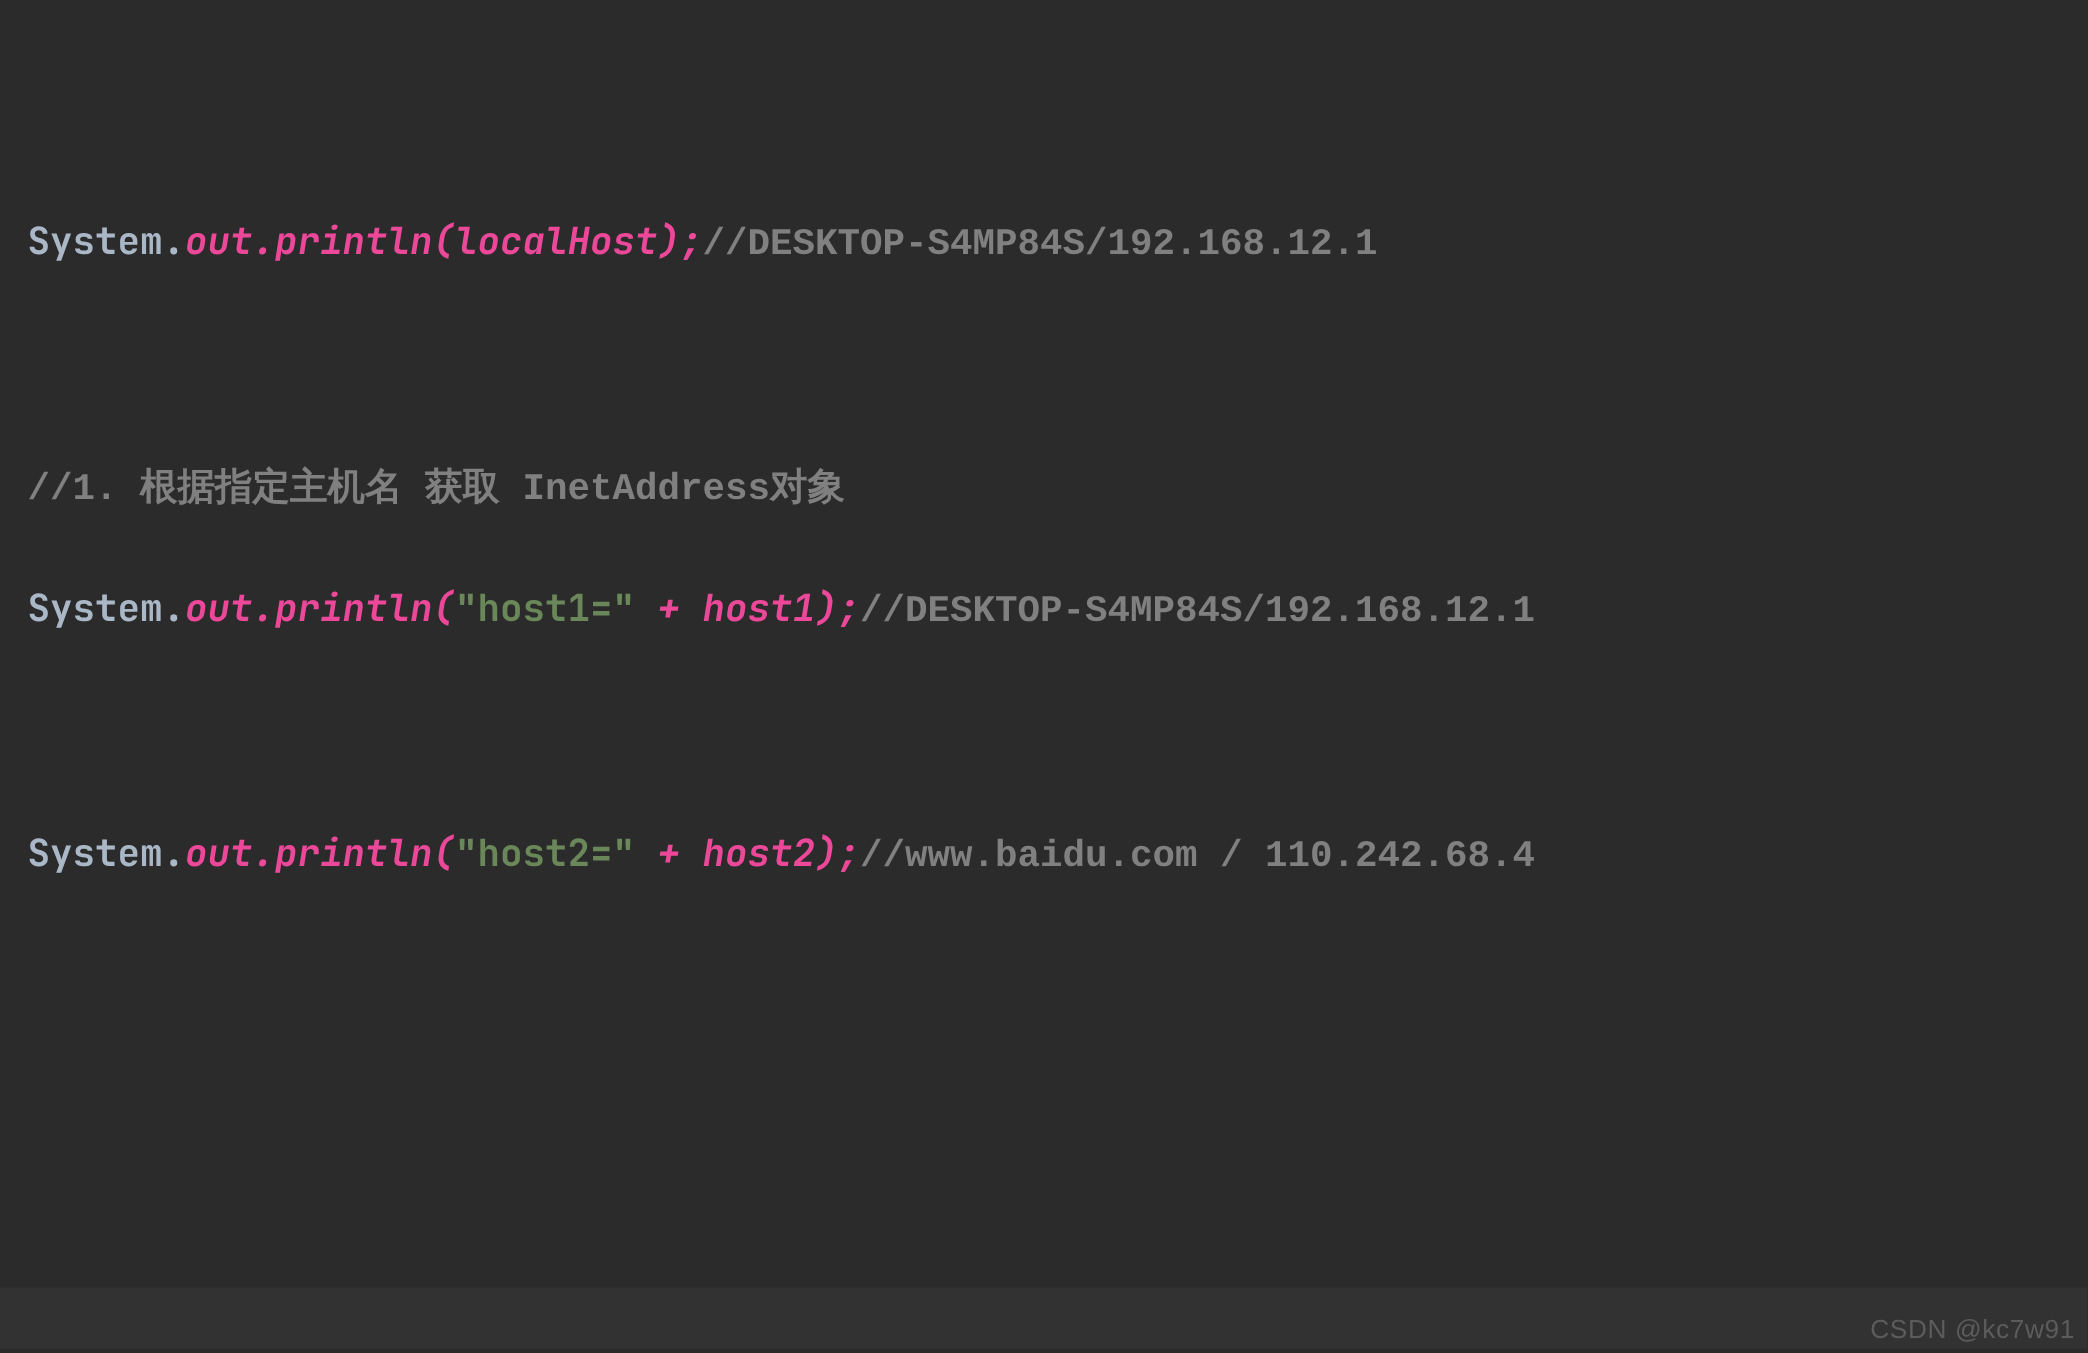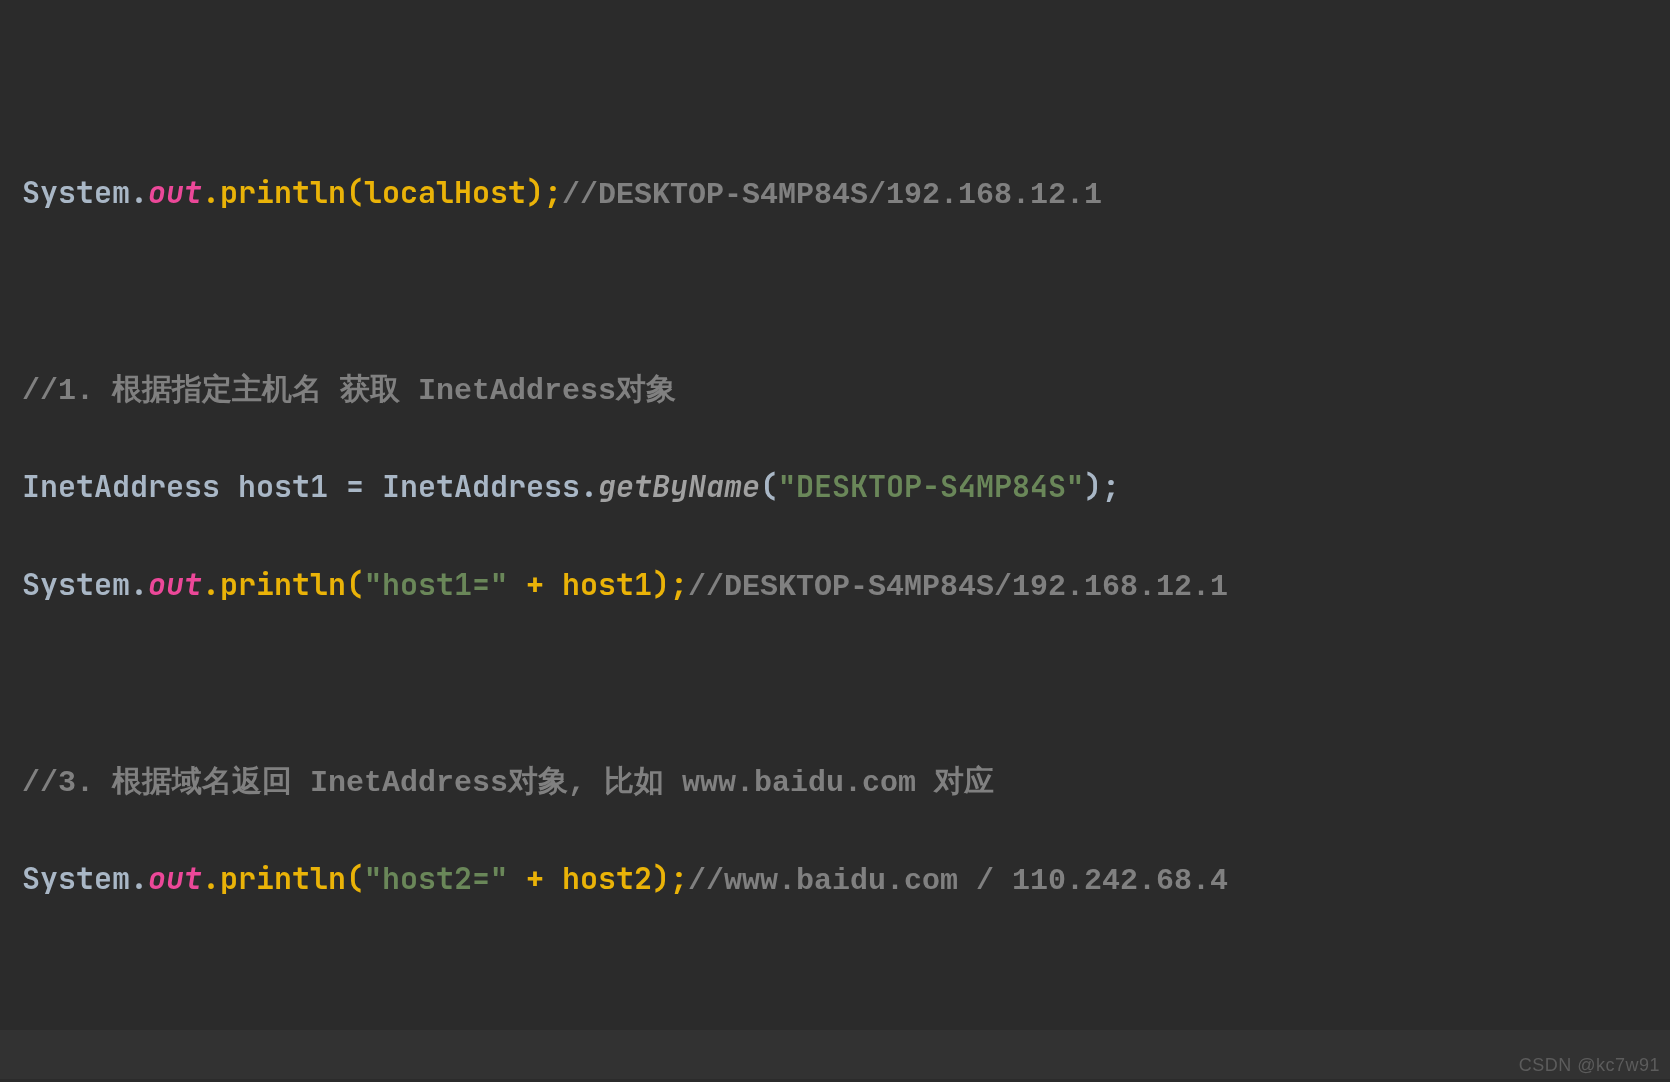--- a/index.html
+++ b/index.html
@@ -22,7 +22,7 @@
   .tok-type{color:#a9b7c6;}
   .tok-field{color:#ec4899;font-style:italic;}
   .tok-static{color:#a1a1a1;font-style:italic;}
-  .tok-call{color:#eab308;}
+  .tok-call{color:#ec4899;font-style:italic;}
   .tok-str{color:#6a8759;}
   .tok-cmt{color:#808080;font-family:Liberation Mono, monospace;}
   .tok-punc{color:#a9b7c6;}

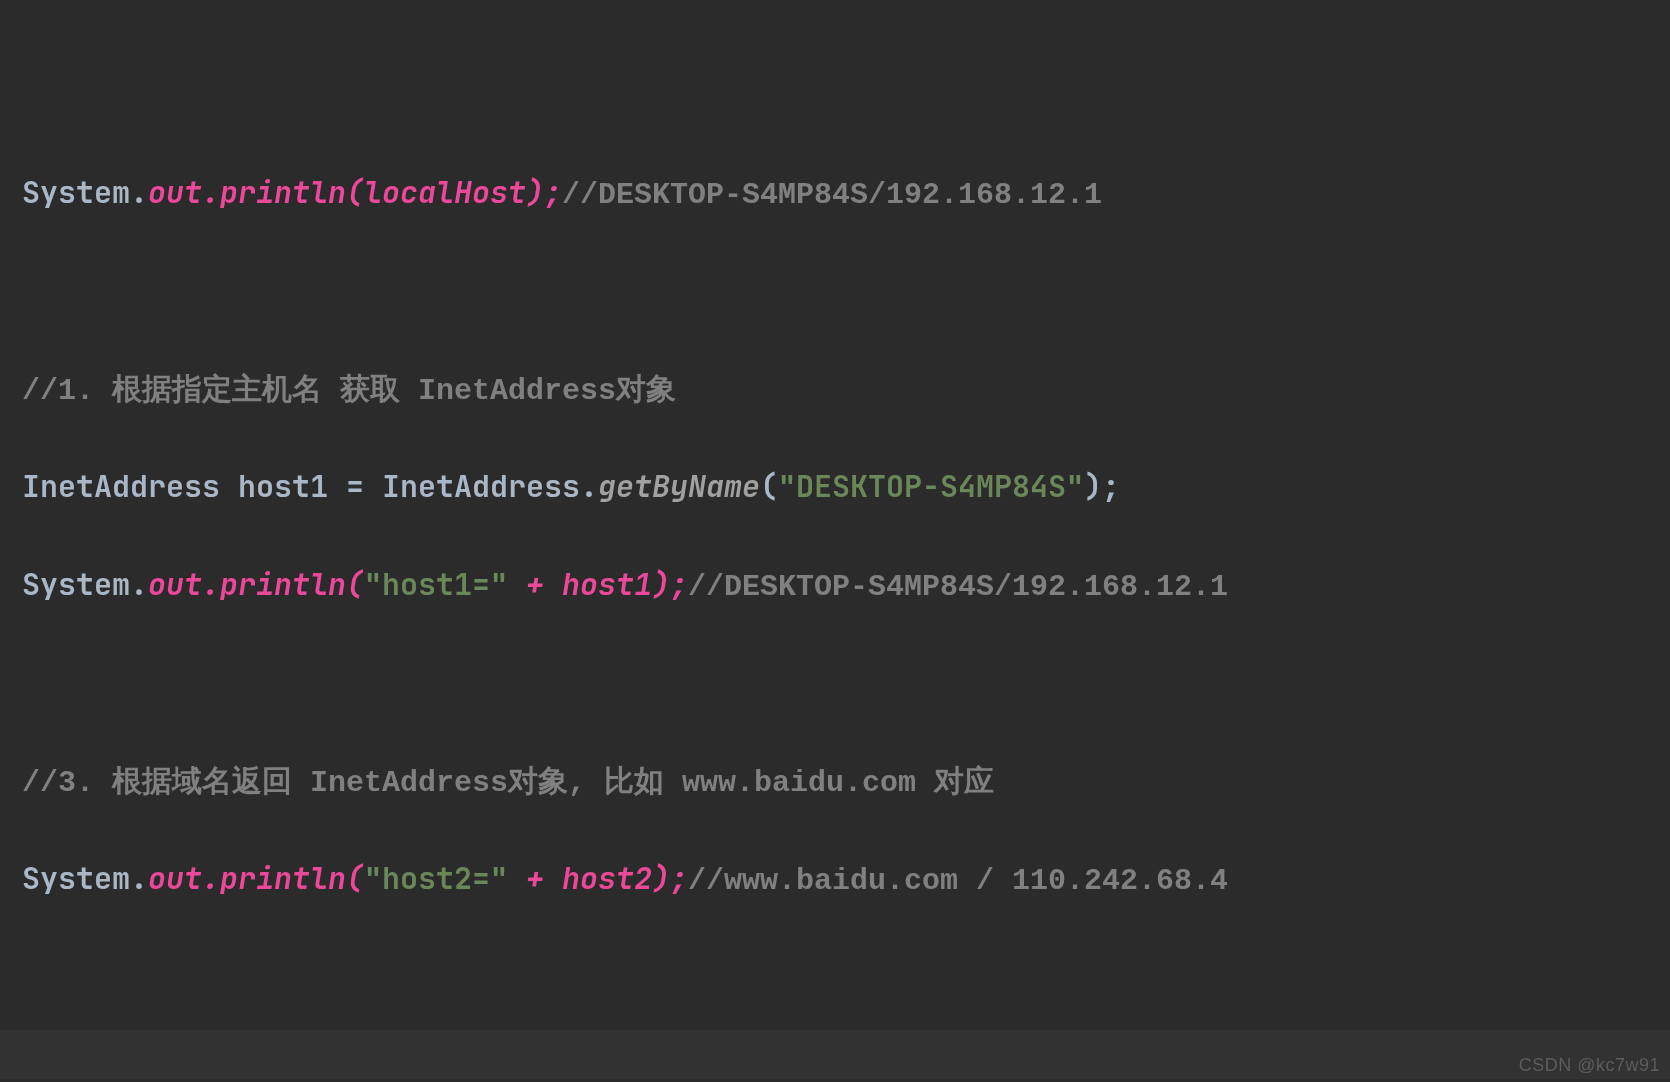--- a/index.html
+++ b/index.html
@@ -41,7 +41,6 @@
 <span class="code-line"><span class="tok-type">System.</span><span class="tok-field">out</span><span class="tok-call">.println(localHost);</span><span class="tok-cmt">//DESKTOP-S4MP84S/192.168.12.1</span></span>
 <span class="code-line"></span>
 <span class="code-line"><span class="tok-cmt">//1. 根据指定主机名 获取 InetAddress对象</span></span>
-<span class="code-line"><span class="tok-type">InetAddress host1 = InetAddress.</span><span class="tok-static">getByName</span><span class="tok-punc">(</span><span class="tok-str">"DESKTOP-S4MP84S"</span><span class="tok-punc">);</span></span>
 <span class="code-line"><span class="tok-type">System.</span><span class="tok-field">out</span><span class="tok-call">.println(</span><span class="tok-str">"host1="</span><span class="tok-call"> + host1);</span><span class="tok-cmt">//DESKTOP-S4MP84S/192.168.12.1</span></span>
 <span class="code-line"></span>
 <span class="code-line"><span class="tok-cmt">//3. 根据域名返回 InetAddress对象, 比如 www.baidu.com 对应</span></span>

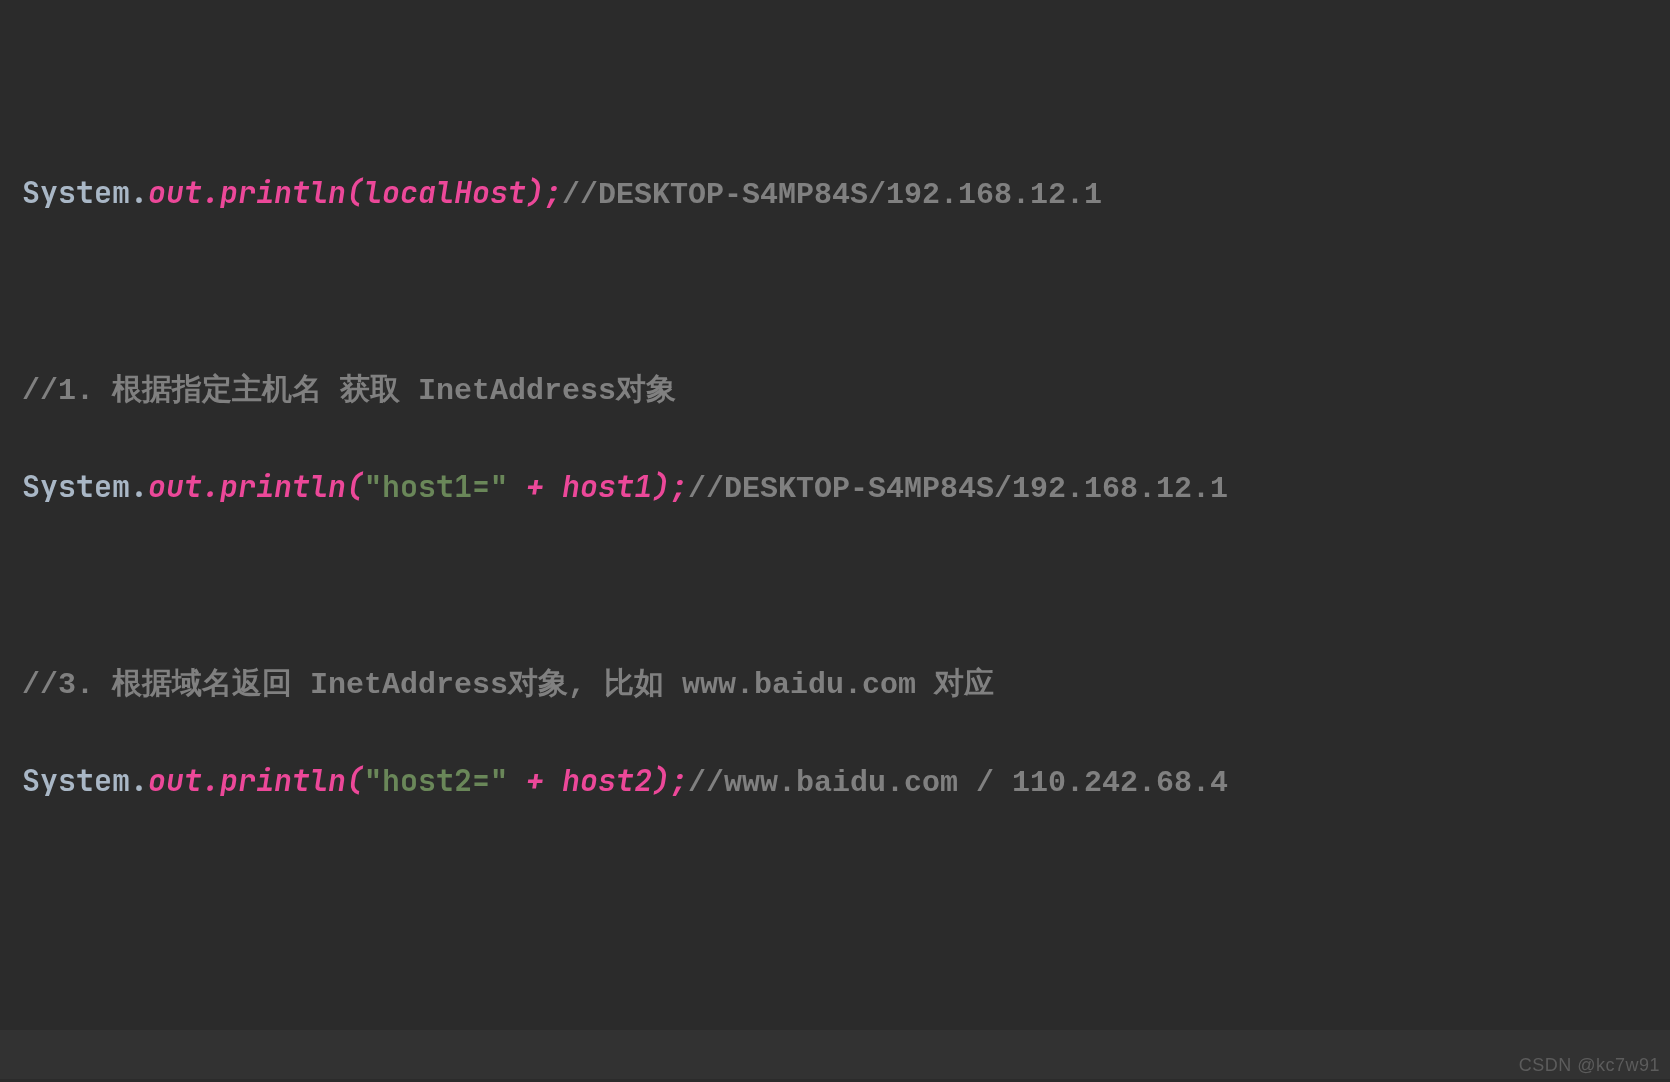--- a/index.html
+++ b/index.html
@@ -43,7 +43,6 @@
 <span class="code-line"><span class="tok-cmt">//1. 根据指定主机名 获取 InetAddress对象</span></span>
 <span class="code-line"><span class="tok-type">System.</span><span class="tok-field">out</span><span class="tok-call">.println(</span><span class="tok-str">"host1="</span><span class="tok-call"> + host1);</span><span class="tok-cmt">//DESKTOP-S4MP84S/192.168.12.1</span></span>
 <span class="code-line"></span>
-<span class="code-line"><span class="tok-cmt">//3. 根据域名返回 InetAddress对象, 比如 www.baidu.com 对应</span></span>
 <span class="code-line"><span class="tok-type">System.</span><span class="tok-field">out</span><span class="tok-call">.println(</span><span class="tok-str">"host2="</span><span class="tok-call"> + host2);</span><span class="tok-cmt">//www.baidu.com / 110.242.68.4</span></span>
 
 

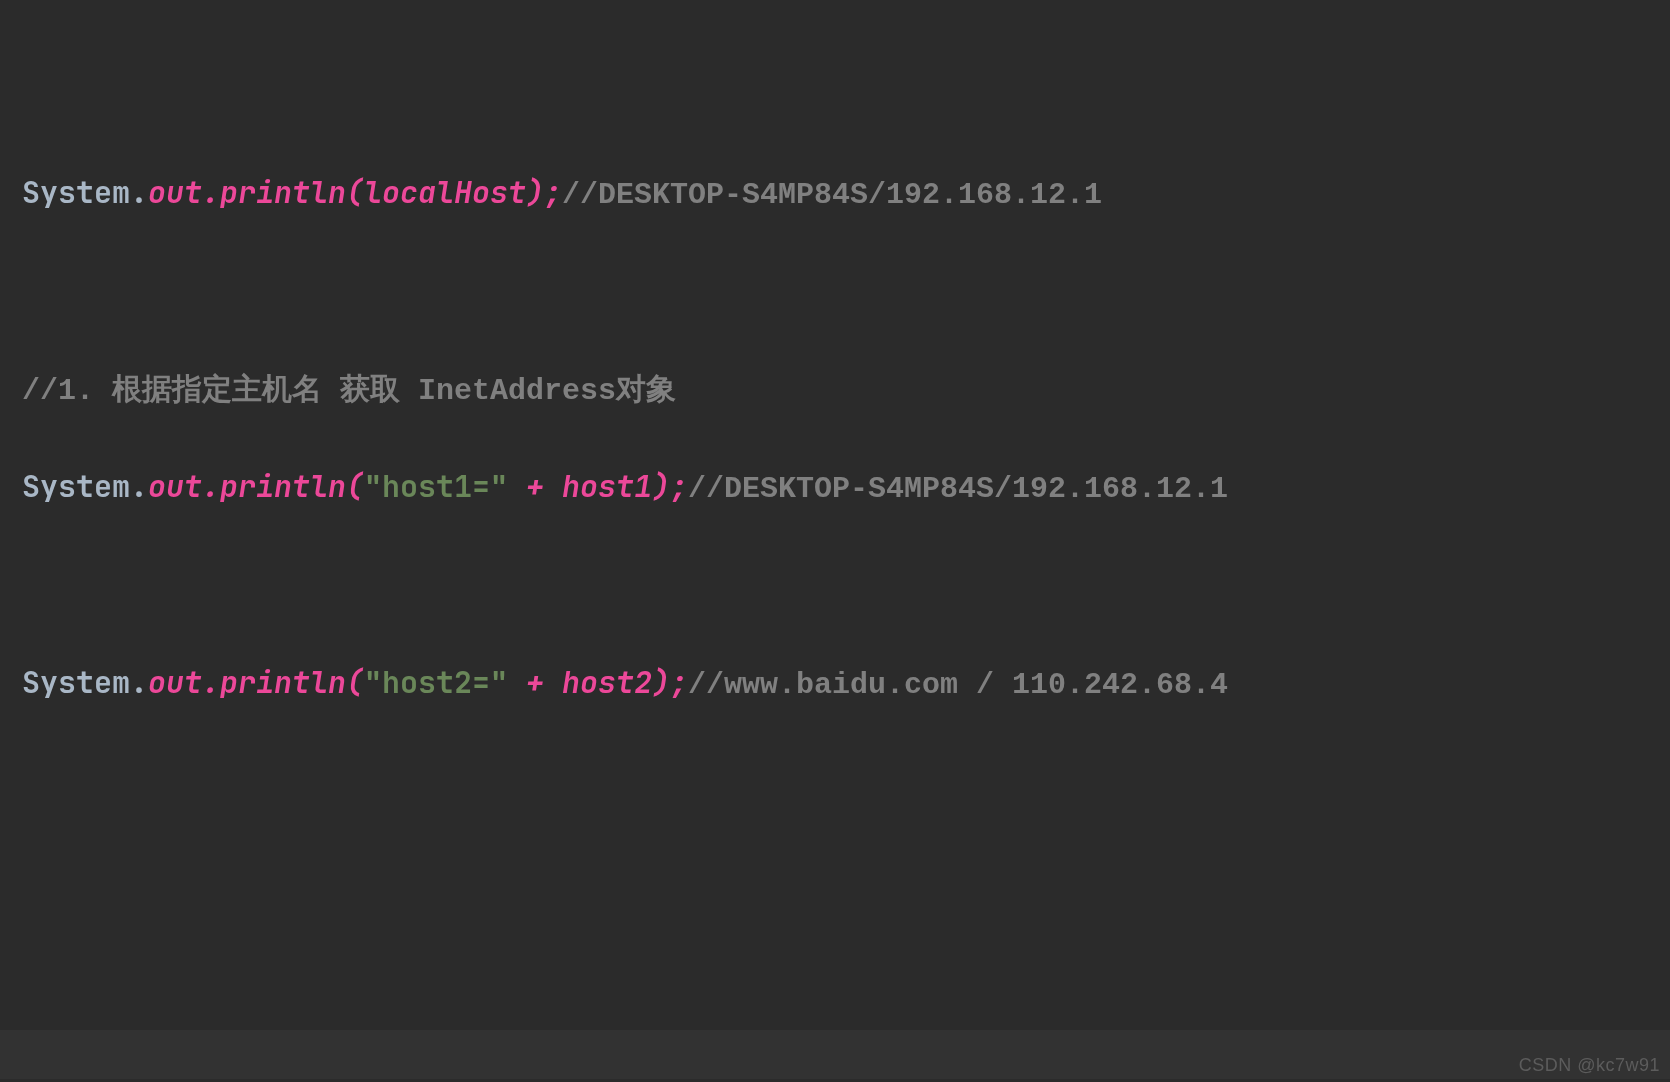--- a/index.html
+++ b/index.html
@@ -28,7 +28,7 @@
   .tok-punc{color:#a9b7c6;}
   .watermark{
     position:absolute;right:10px;bottom:6px;
-    font-family:sans-serif;font-size:18px;color:#5c5c5c;
+    font-family:sans-serif;font-size:21px;color:#5c5c5c;
     letter-spacing:.5px;z-index:5;
   }
 </style>

